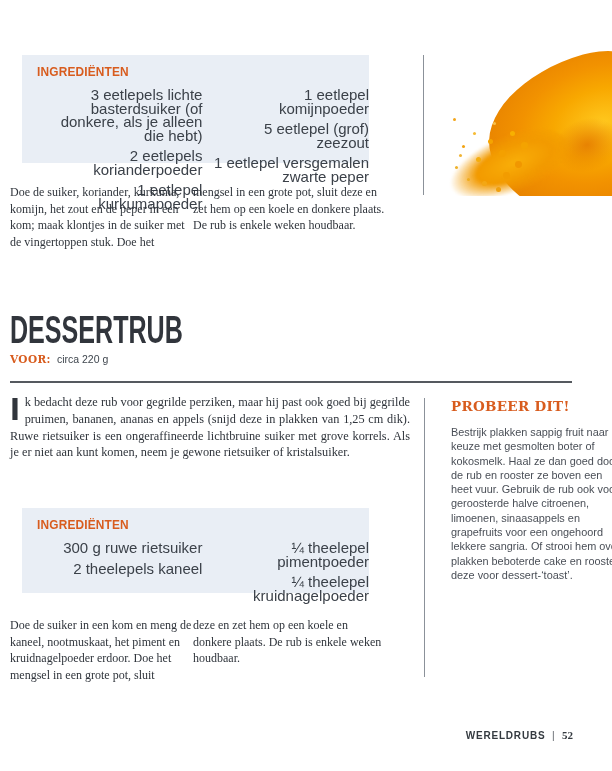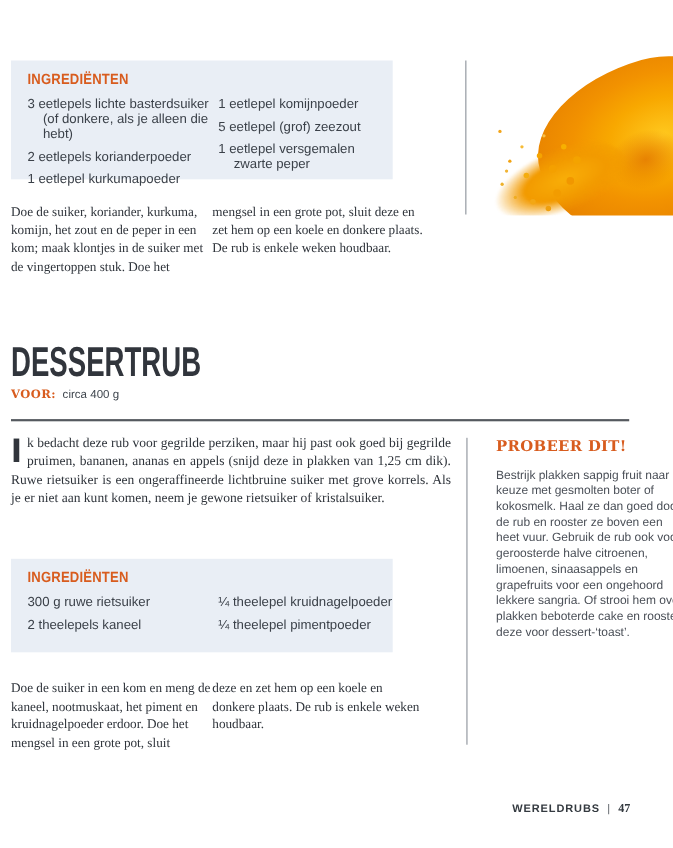--- a/index.html
+++ b/index.html
@@ -18,7 +18,7 @@
   .page{position:absolute;inset:0;background:#fff;}
 
   
-  .ing-box{position:absolute;left:10px;width:347px;background:var(--panel-bg);}
+  .ing-box{position:absolute;left:22px;width:347px;background:var(--panel-bg);}
   .ing-box1{top:55px;height:108px;}
   .ing-box2{top:508px;height:85px;}
   .ing-title{display:inline-block;margin:9px 0 2px 15px;

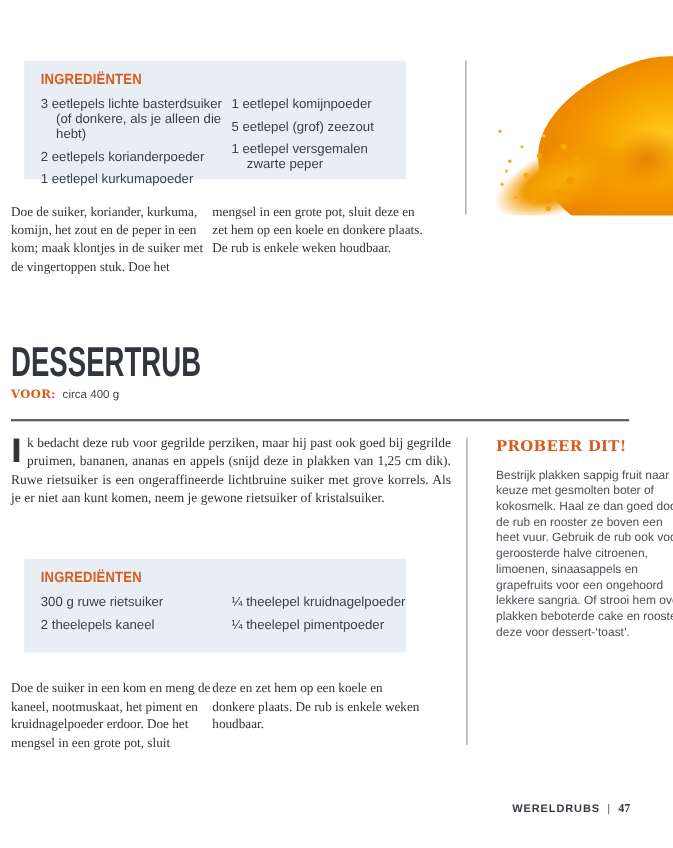--- a/index.html
+++ b/index.html
@@ -28,8 +28,8 @@
   .ing-cols{display:flex;padding-left:15px;}
   .ing-col1{width:193px;}
   .ing-col2{width:185px;margin-left:8px;}
-  .ing-col > div{font-size:12px;line-height:13.5px;color:#3b4149;
-    margin-top:7px;padding-left:14px;text-indent:-14px;}
+  .ing-col > div{font-size:15px;line-height:13.5px;color:#3b4149;
+    margin-top:7px;padding-left:14px;text-indent:-14px;text-align:right;}
 
   
   .instr{position:absolute;left:10px;display:flex;

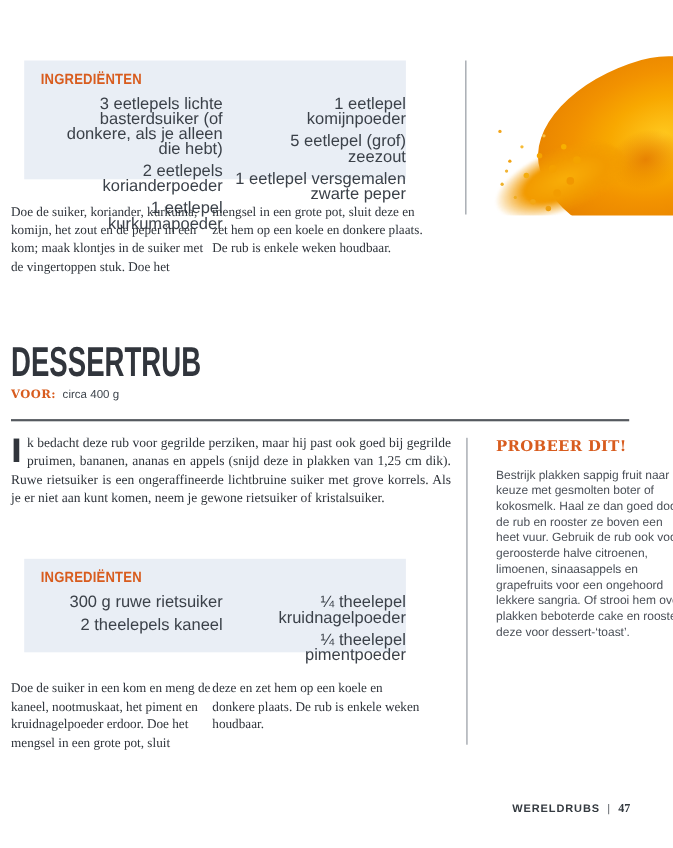--- a/index.html
+++ b/index.html
@@ -141,7 +141,7 @@
     <h1 class="recipe-title">DESSERTRUB</h1>
     <div class="yield">
       <span class="yield-label">VOOR:</span>
-      <span class="yield-value">circa 400 g</span>
+      <span class="yield-value">circa 220 g</span>
     </div>
   </div>
   <div class="hrule"></div>

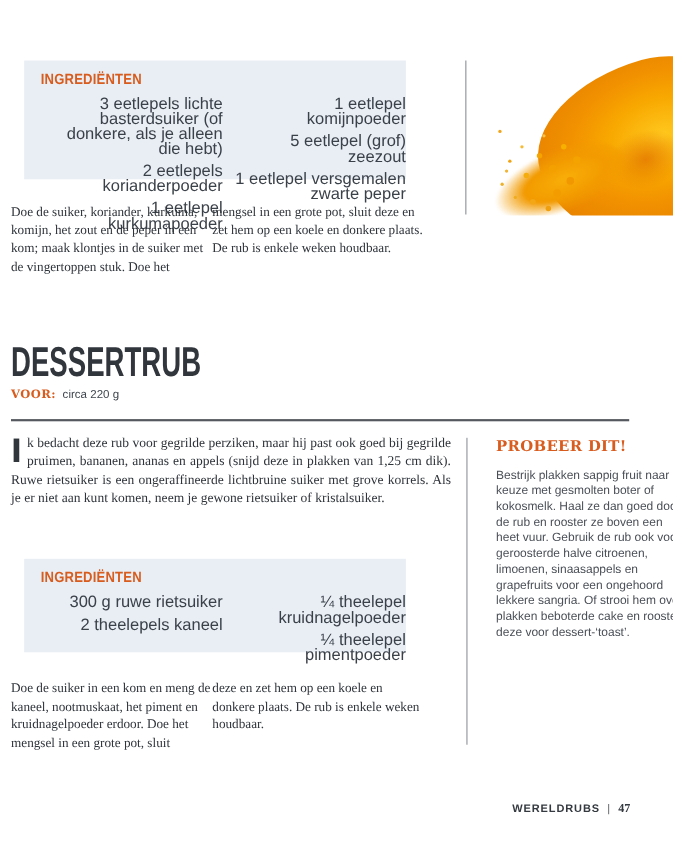--- a/index.html
+++ b/index.html
@@ -158,8 +158,8 @@
           <div>2 theelepels kaneel</div>
         </div>
       <div class="ing-col ing-col2">
+          <div>¼ theelepel pimentpoeder</div>
           <div>¼ theelepel kruidnagelpoeder</div>
-          <div>¼ theelepel pimentpoeder</div>
         </div>
     </div>
   </div>

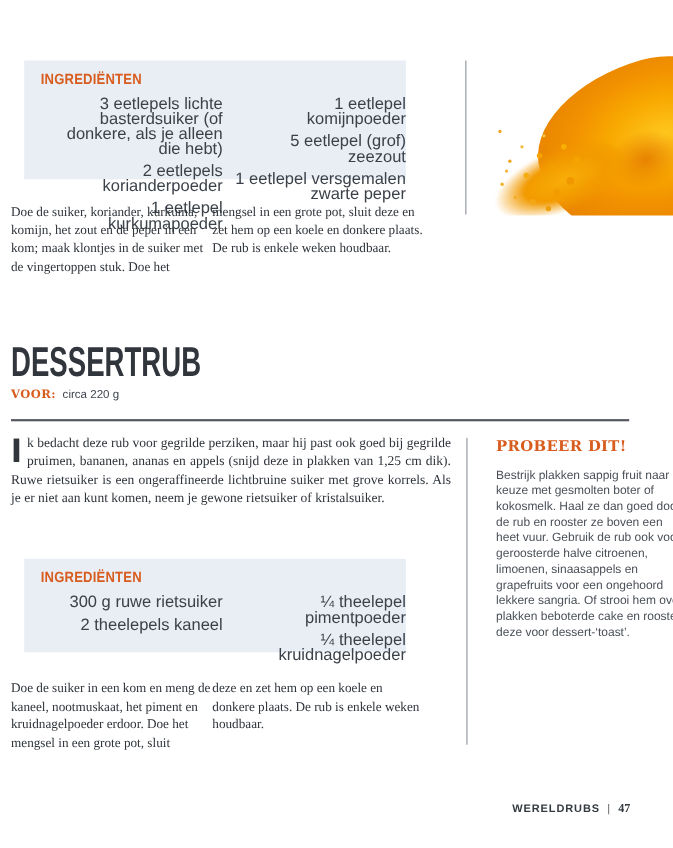--- a/index.html
+++ b/index.html
@@ -177,7 +177,7 @@
   <div class="footer">
     <span>WERELDRUBS</span>
     <span class="sep">|</span>
-    <span class="pagenum">47</span>
+    <span class="pagenum">52</span>
   </div>
 
 </div>

